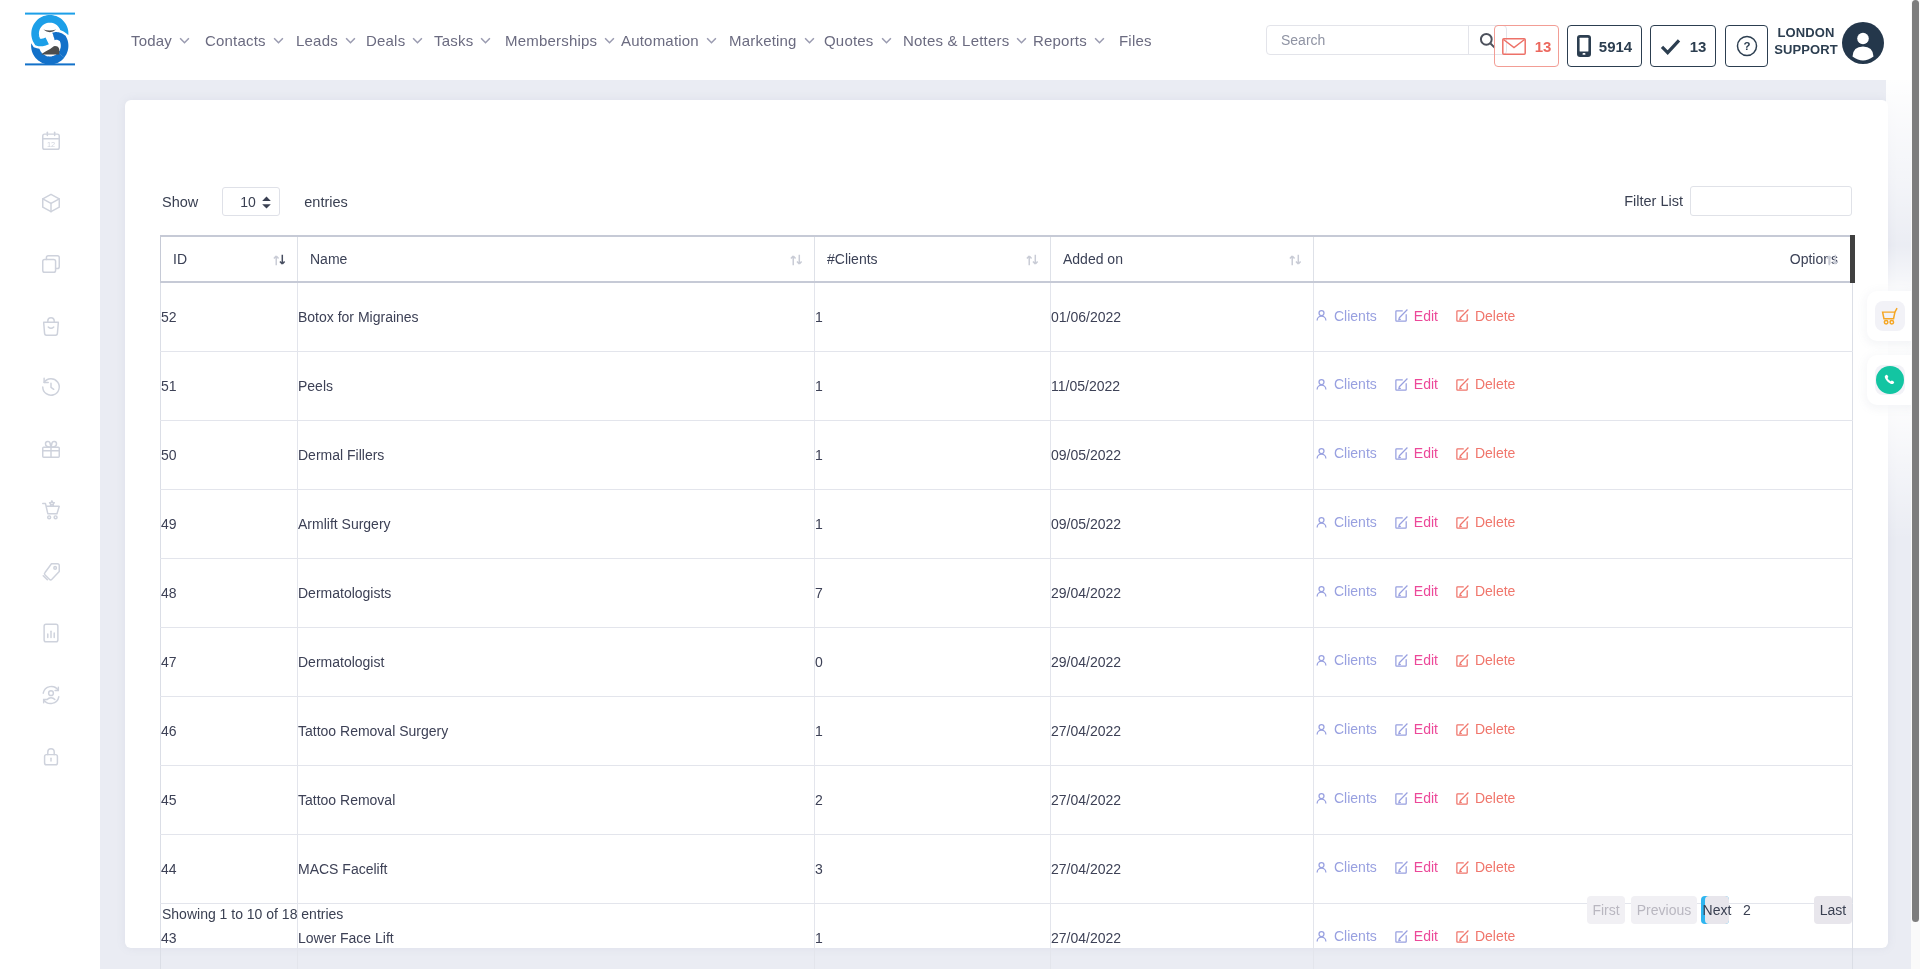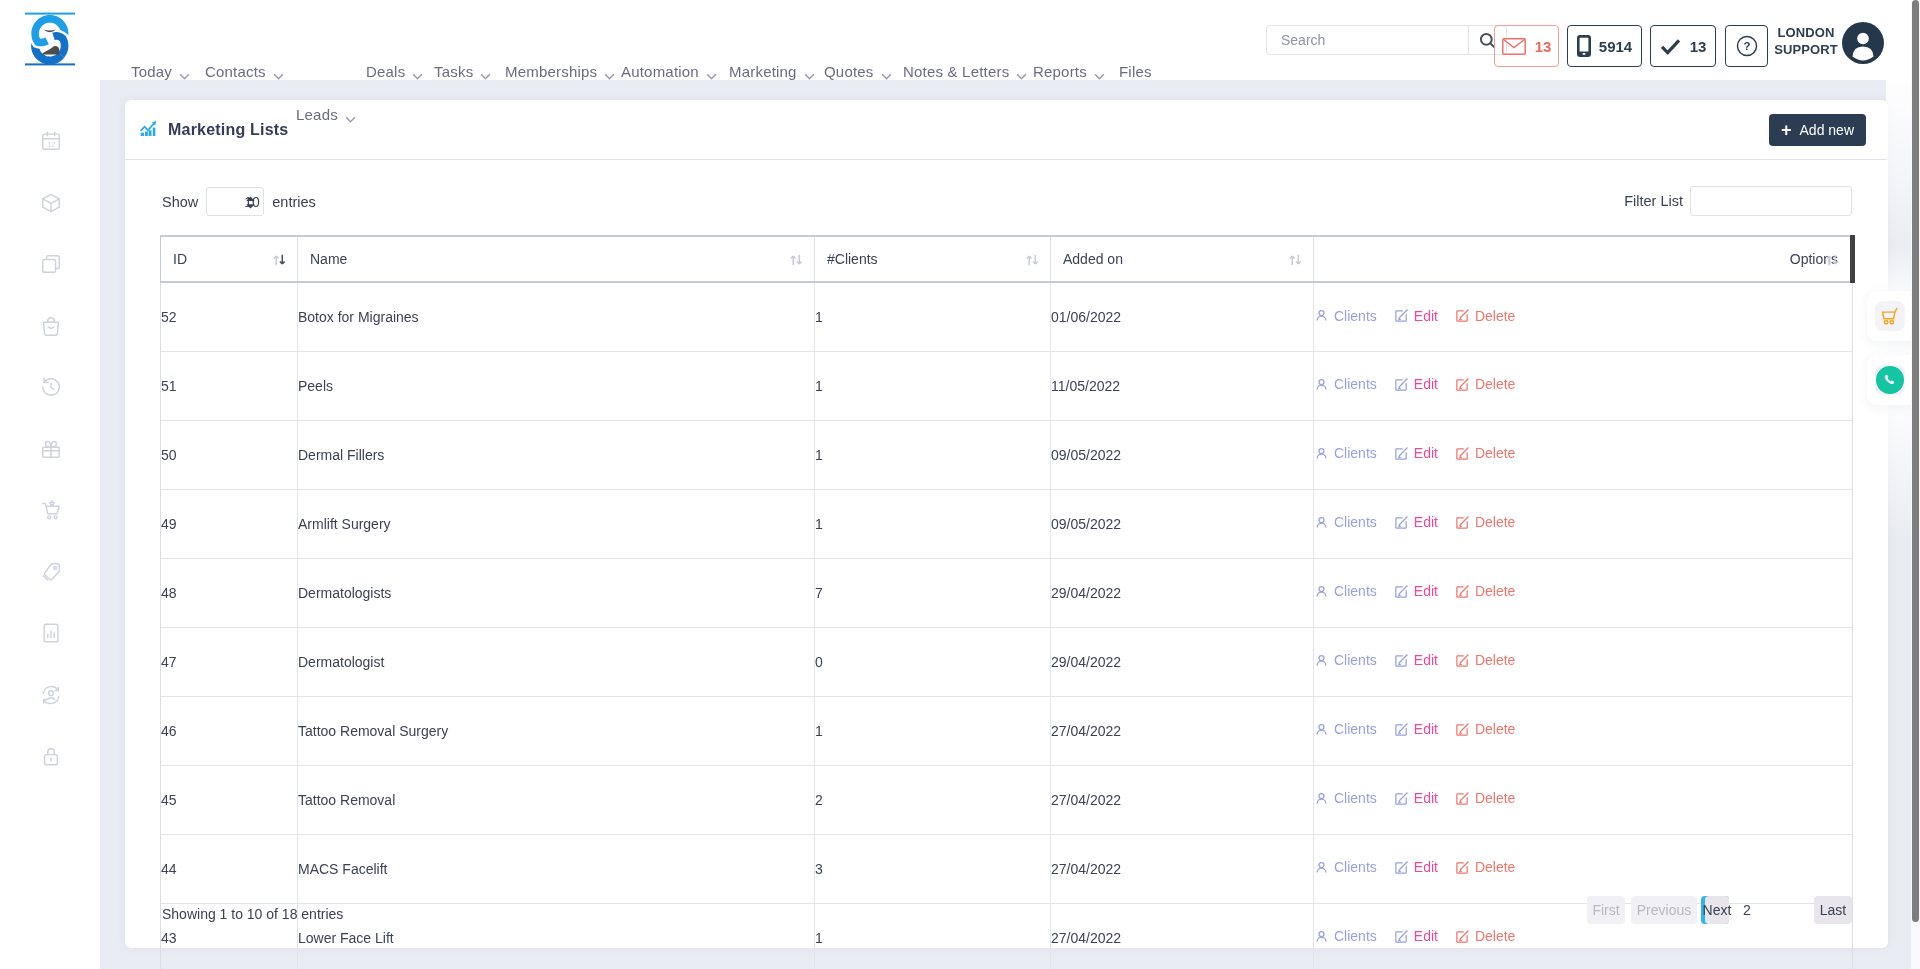--- a/index.html
+++ b/index.html
@@ -8,7 +8,7 @@
 
 
 #navbar { position:absolute; left:0; top:0; width:1920px; height:80px; background:#fff; z-index:20; }
-.navitem { position:absolute; top:0; height:80px; display:flex; align-items:flex-end; font-size:15px; color:#6b6b80; letter-spacing:.2px; }
+.navitem { position:absolute; top:0; height:80px; display:flex; align-items:center; font-size:15px; color:#6b6b80; letter-spacing:.2px; }
 .chev { margin-left:7px; }
 
 

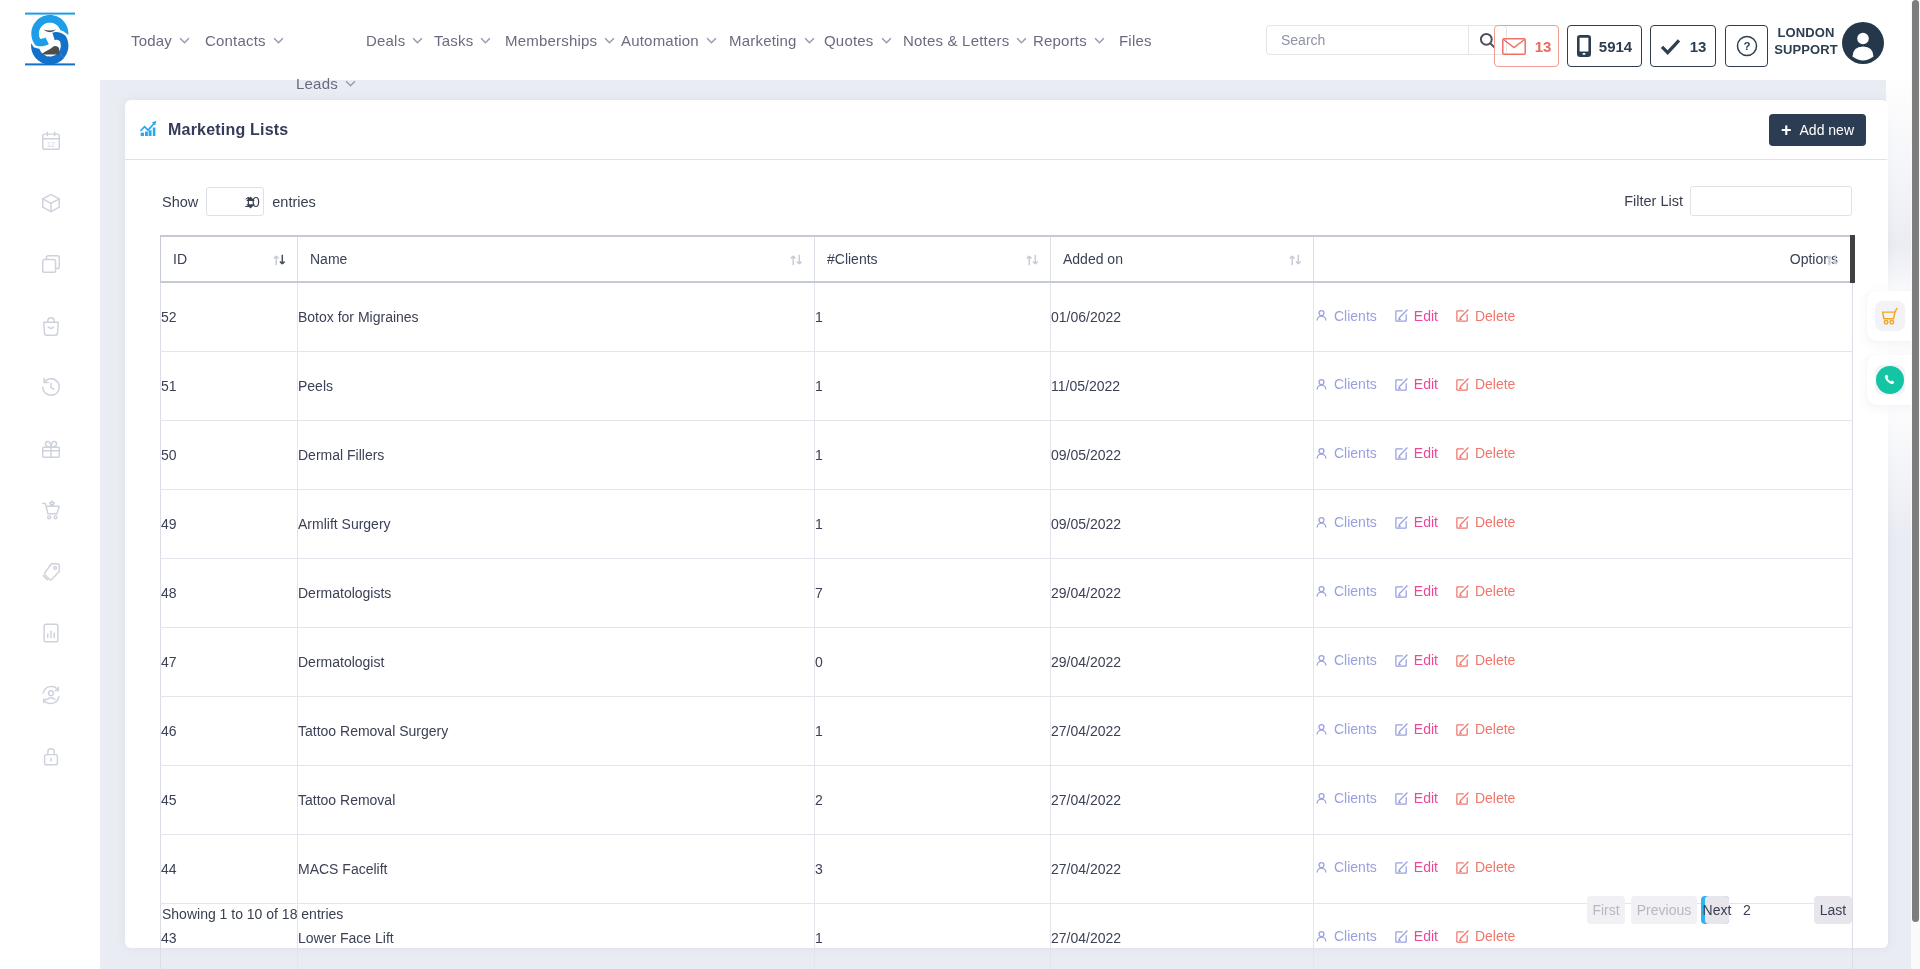--- a/index.html
+++ b/index.html
@@ -92,7 +92,7 @@
       <div class="navitem" style="left:205px;">Contacts<svg class="chev" width="11" height="7" viewBox="0 0 12 8" fill="none" stroke="#9a9bb0" stroke-width="1.8">
           <path d="M1 1.5 L6 6.5 L11 1.5"></path>
         </svg></div>
-      <div class="navitem" style="left:296px;margin-top:43px;">Leads<svg class="chev" width="11" height="7" viewBox="0 0 12 8" fill="none" stroke="#9a9bb0" stroke-width="1.8">
+      <div class="navitem" style="left:296px;">Leads<svg class="chev" width="11" height="7" viewBox="0 0 12 8" fill="none" stroke="#9a9bb0" stroke-width="1.8">
           <path d="M1 1.5 L6 6.5 L11 1.5"></path>
         </svg></div>
       <div class="navitem" style="left:366px;">Deals<svg class="chev" width="11" height="7" viewBox="0 0 12 8" fill="none" stroke="#9a9bb0" stroke-width="1.8">

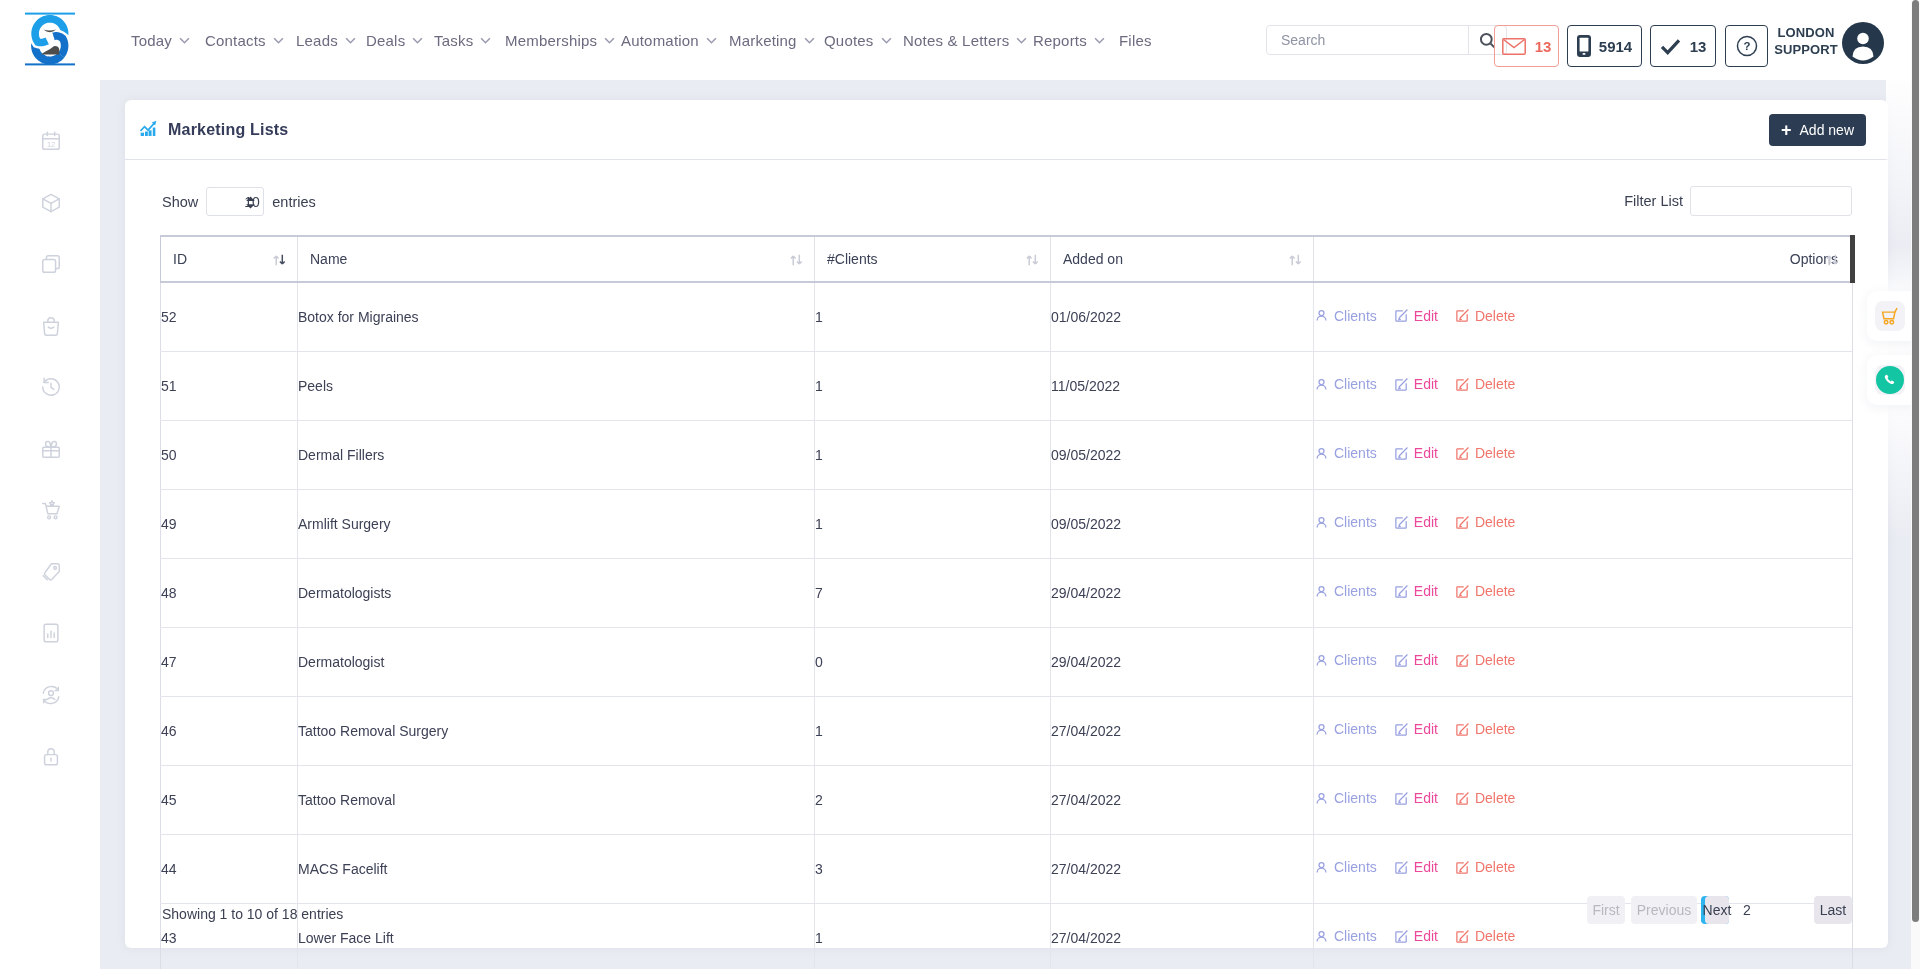--- a/index.html
+++ b/index.html
@@ -236,21 +236,6 @@
   </div>
 
 <div id="card">
-  <div id="cardhead">
-    <svg class="abs" style="left:15px; top:20px;" width="18" height="17" viewBox="0 0 38 34">
-      <rect x="1.4" y="25.8" width="7" height="7" fill="#29a9ed"></rect>
-      <rect x="10.6" y="23.4" width="6" height="9.4" fill="#29a9ed"></rect>
-      <rect x="18.2" y="20.8" width="6.2" height="12" fill="#29a9ed"></rect>
-      <rect x="27" y="15" width="5.4" height="17.8" fill="#29a9ed"></rect>
-      <path d="M1 22 L9.5 13 L17 20.5 L30 6" fill="none" stroke="#29a9ed" stroke-width="3.6"></path>
-      <path d="M25 4.5 L34.5 0.5 L32 10.5 Z" fill="#29a9ed"></path>
-    </svg>
-    <div id="cardtitle">Marketing Lists</div>
-    <div id="addnew">
-        <span class="plus">+</span>
-        <span>Add new</span>
-      </div>
-  </div>
 
   <div id="showrow">Show<span id="lenselect">
         <span class="v">10</span>

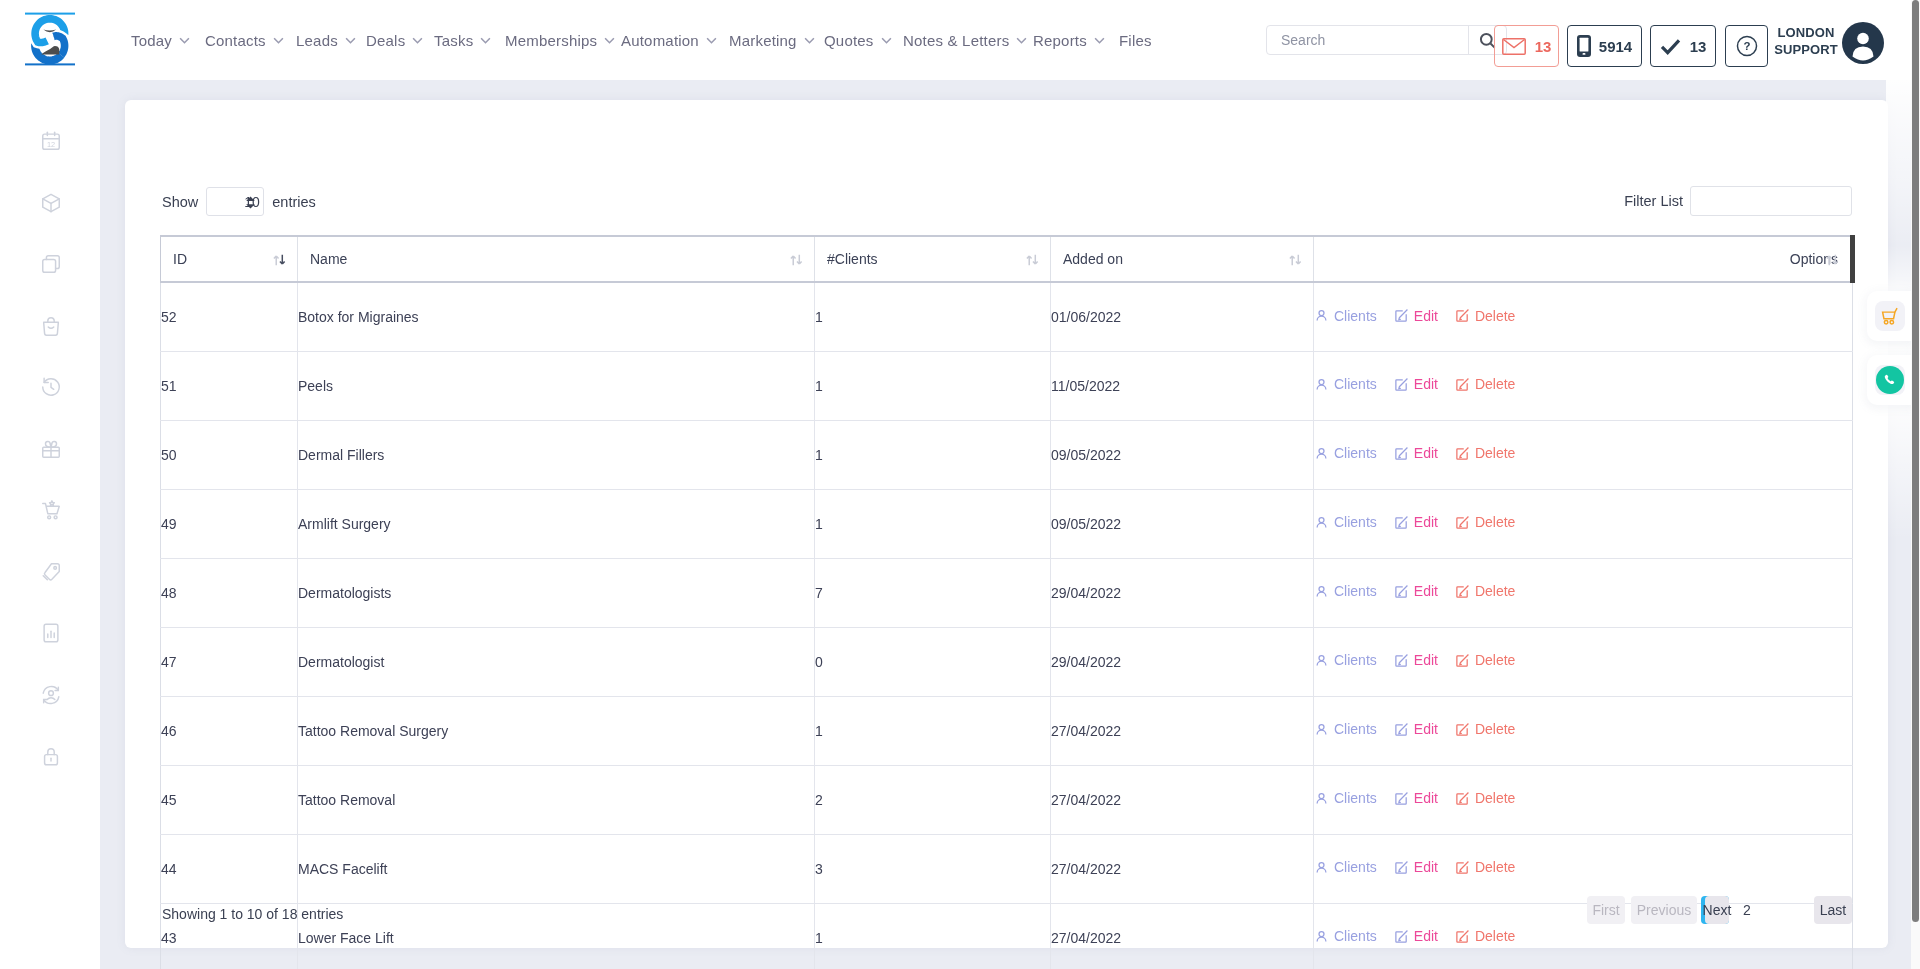--- a/index.html
+++ b/index.html
@@ -34,7 +34,7 @@
 
 
 #showrow { position:absolute; left:37px; top:87px; height:29px; display:flex; align-items:center; font-size:14.5px; color:#3a4052; }
-#lenselect { width:58px; height:29px; border:1px solid #dfe1e8; border-radius:3px; margin:0 8px; display:flex; align-items:center; position:relative;padding-left:20px; }
+#lenselect { width:58px; height:29px; border:1px solid #dfe1e8; border-radius:3px; margin:0 24px; display:flex; align-items:center; position:relative; }
 #lenselect .v { padding-left:17px; font-size:14px; color:#3a4052; }
 #filterrow { position:absolute; right:36px; top:86px; height:30px; display:flex; align-items:center; font-size:14.5px; color:#3a4052; }
 #filterrow input { width:162px; height:30px; border:1px solid #e0e2e8; border-radius:3px; margin-left:7px; outline:none; }

